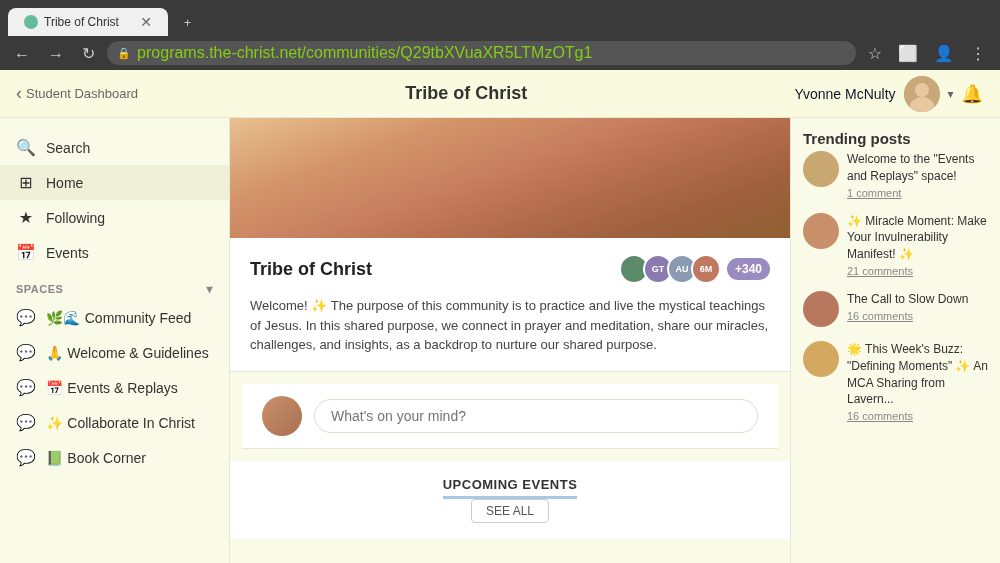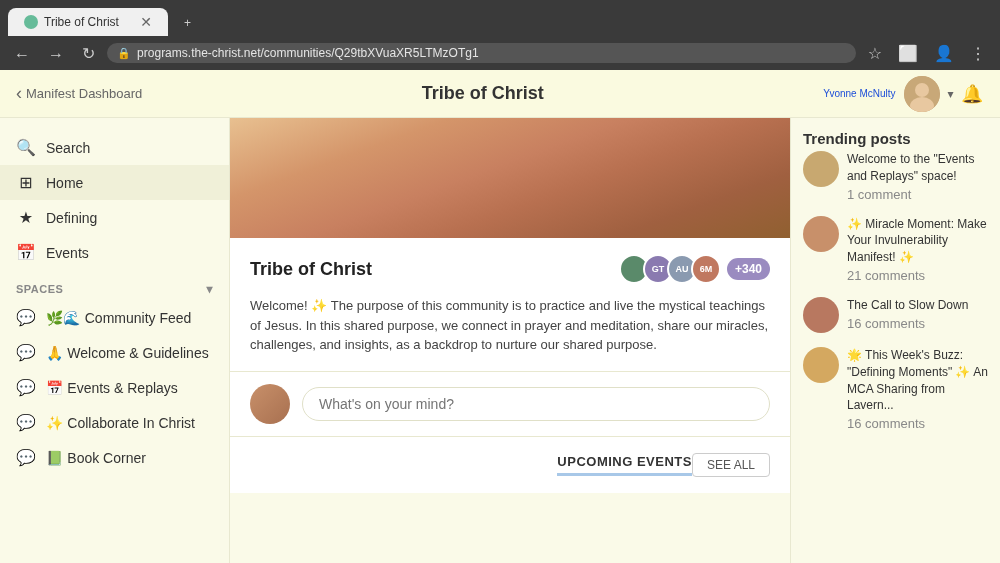--- a/index.html
+++ b/index.html
@@ -114,7 +114,7 @@
     <button class="browser-btn">↻</button>
     <div class="address-bar">
       <span class="lock-icon">🔒</span>
-      <span style="font-size:12px; color:#e5e5e5;">programs.the-christ.net/communities/Q29tbXVuaXR5LTMzOTg1</span>
+      <span style="font-size:16px; color:#84cc16;">programs.the-christ.net/communities/Q29tbXVuaXR5LTMzOTg1</span>
     </div>
     <div class="browser-actions">
       <button class="browser-action-btn">☆</button>

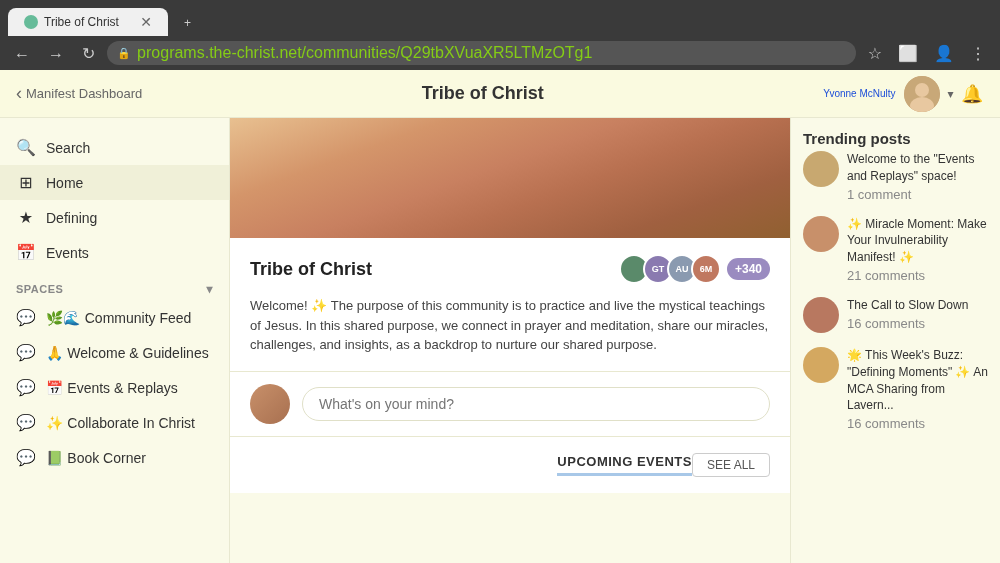--- a/index.html
+++ b/index.html
@@ -128,7 +128,7 @@
 <div class="app">
 
   <div class="top-nav">
-    <a class="back-link">Manifest Dashboard</a>
+    <a class="back-link">Student Dashboard</a>
     <div class="top-nav-title">Tribe of Christ</div>
     <div class="top-nav-right">
       <span class="user-name">Yvonne McNulty</span>

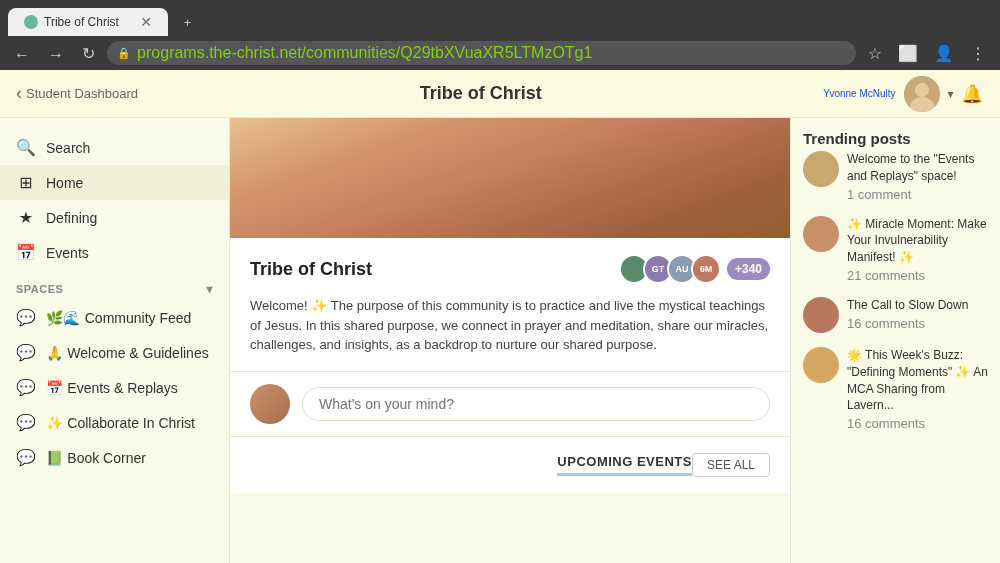--- a/index.html
+++ b/index.html
@@ -27,7 +27,7 @@
     .back-link::before { content: '‹'; font-size: 18px; }
     .top-nav-title { flex: 1; text-align: center; font-size: 18px; font-weight: 600; color: #333; }
     .top-nav-right { display: flex; align-items: center; gap: 8px; }
-    .user-name { font-size: 10px; color: #1d4ed8; }
+    .user-name { font-size: 14px; color: #0f172a; }
     .user-avatar { width: 36px; height: 36px; border-radius: 50%; background: #c8a87a; display: flex; align-items: center; justify-content: center; overflow: hidden; }
     .dropdown-arrow { color: #666; font-size: 12px; cursor: pointer; }
     .notification-bell { font-size: 18px; color: #666; cursor: pointer; position: relative; }

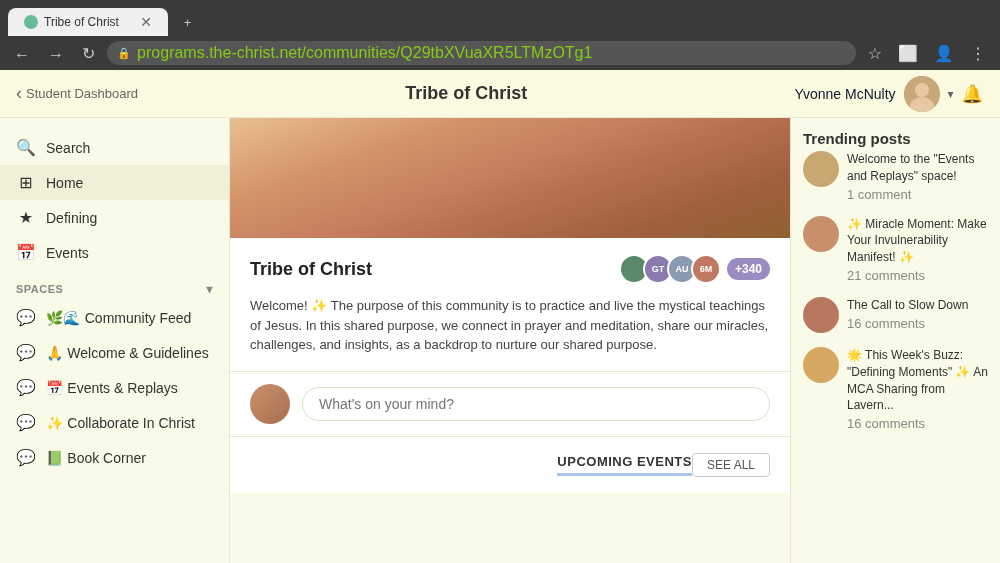--- a/index.html
+++ b/index.html
@@ -82,7 +82,7 @@
     .trending-avatar { width: 36px; height: 36px; border-radius: 50%; flex-shrink: 0; }
     .trending-content { flex: 1; }
     .trending-post-title { font-size: 12px; color: #333; line-height: 1.4; margin-bottom: 2px; font-weight: 500; }
-    .trending-comments { font-size: 13px; color: #888; }
+    .trending-comments { font-size: 11px; color: #888; text-decoration: underline; }
 
     
     ::-webkit-scrollbar { width: 6px; }

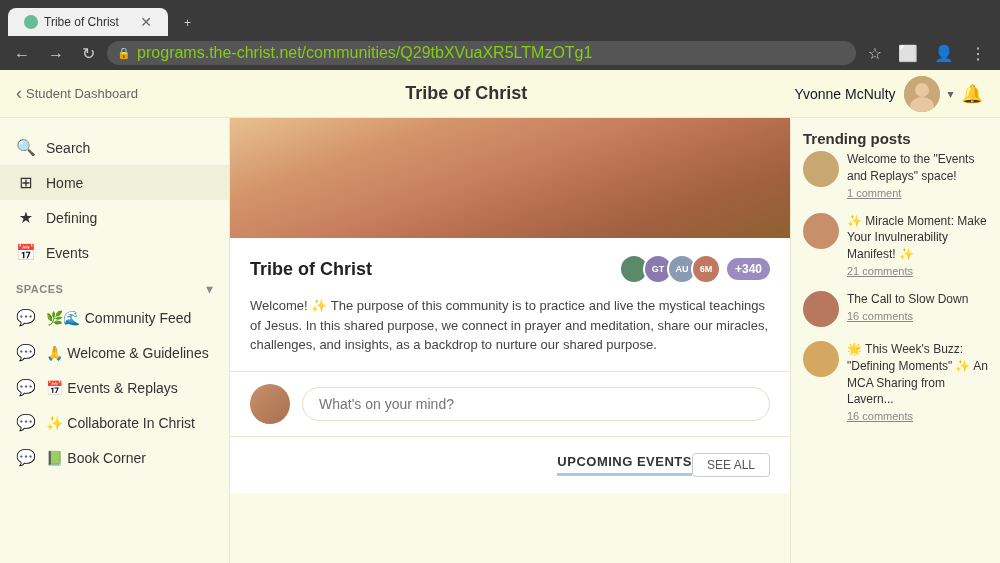--- a/index.html
+++ b/index.html
@@ -160,7 +160,7 @@
 
       <div class="sidebar-item">
         <span class="icon">★</span>
-        <span>Defining</span>
+        <span>Following</span>
       </div>
 
       <div class="sidebar-item">

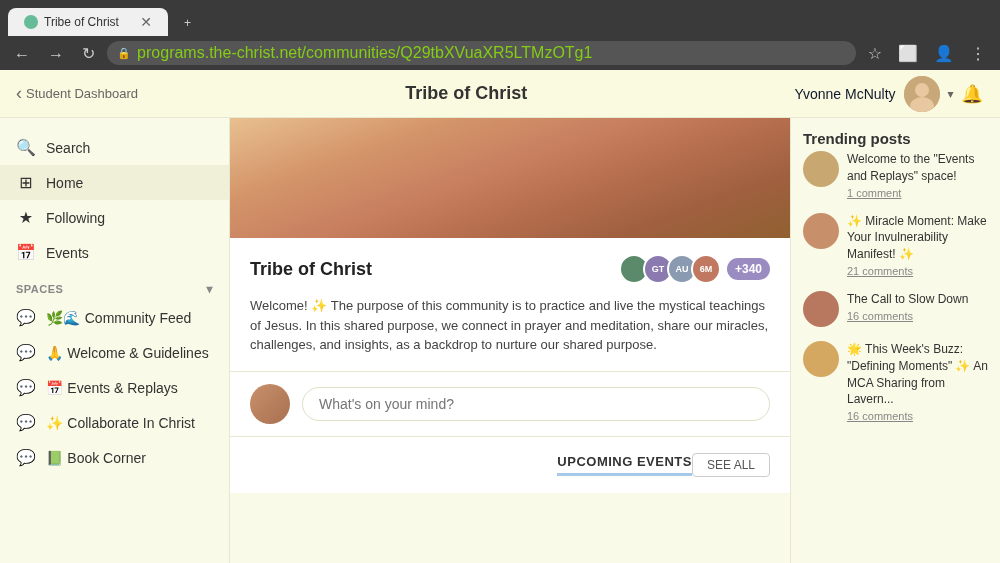--- a/index.html
+++ b/index.html
@@ -65,7 +65,7 @@
     .community-desc { font-size: 13px; color: #444; line-height: 1.5; }
 
     
-    .post-box { background: white; margin: 0; padding: 12px 20px; border-bottom: 1px solid #e8e8d0; display: flex; align-items: center; gap: 12px; }
+    .post-box { background: white; margin: 12px; padding: 12px 20px; border-bottom: 1px solid #e8e8d0; display: flex; align-items: center; gap: 12px; }
     .post-avatar { width: 40px; height: 40px; border-radius: 50%; background: #a87856; flex-shrink: 0; }
     .post-input { flex: 1; border: 1px solid #e0e0c8; border-radius: 20px; padding: 8px 16px; font-size: 14px; color: #999; background: white; outline: none; cursor: text; }
 

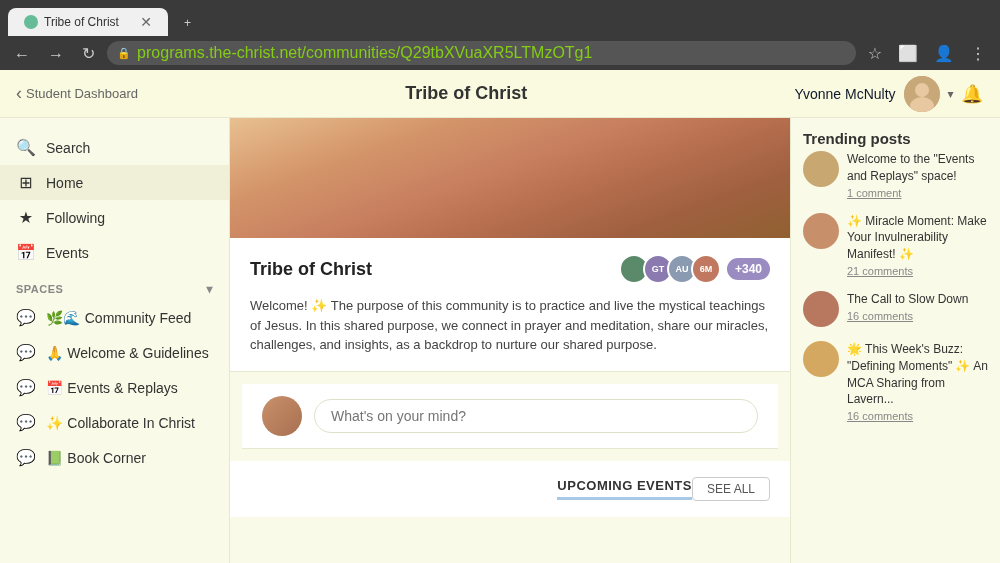--- a/index.html
+++ b/index.html
@@ -71,7 +71,7 @@
 
     
     .upcoming-events { background: white; padding: 16px 20px; }
-    .upcoming-header { display: flex; align-items: center; justify-content: flex-end; }
+    .upcoming-header { display: flex; align-items: center; justify-content: space-between; flex-direction: column; }
     .upcoming-title { font-size: 13px; font-weight: 700; color: #333; text-transform: uppercase; letter-spacing: 0.5px; border-bottom: 3px solid #a8c8e8; padding-bottom: 4px; }
     .see-all-btn { border: 1px solid #ccc; border-radius: 4px; padding: 4px 14px; font-size: 12px; color: #555; cursor: pointer; background: white; }
 

